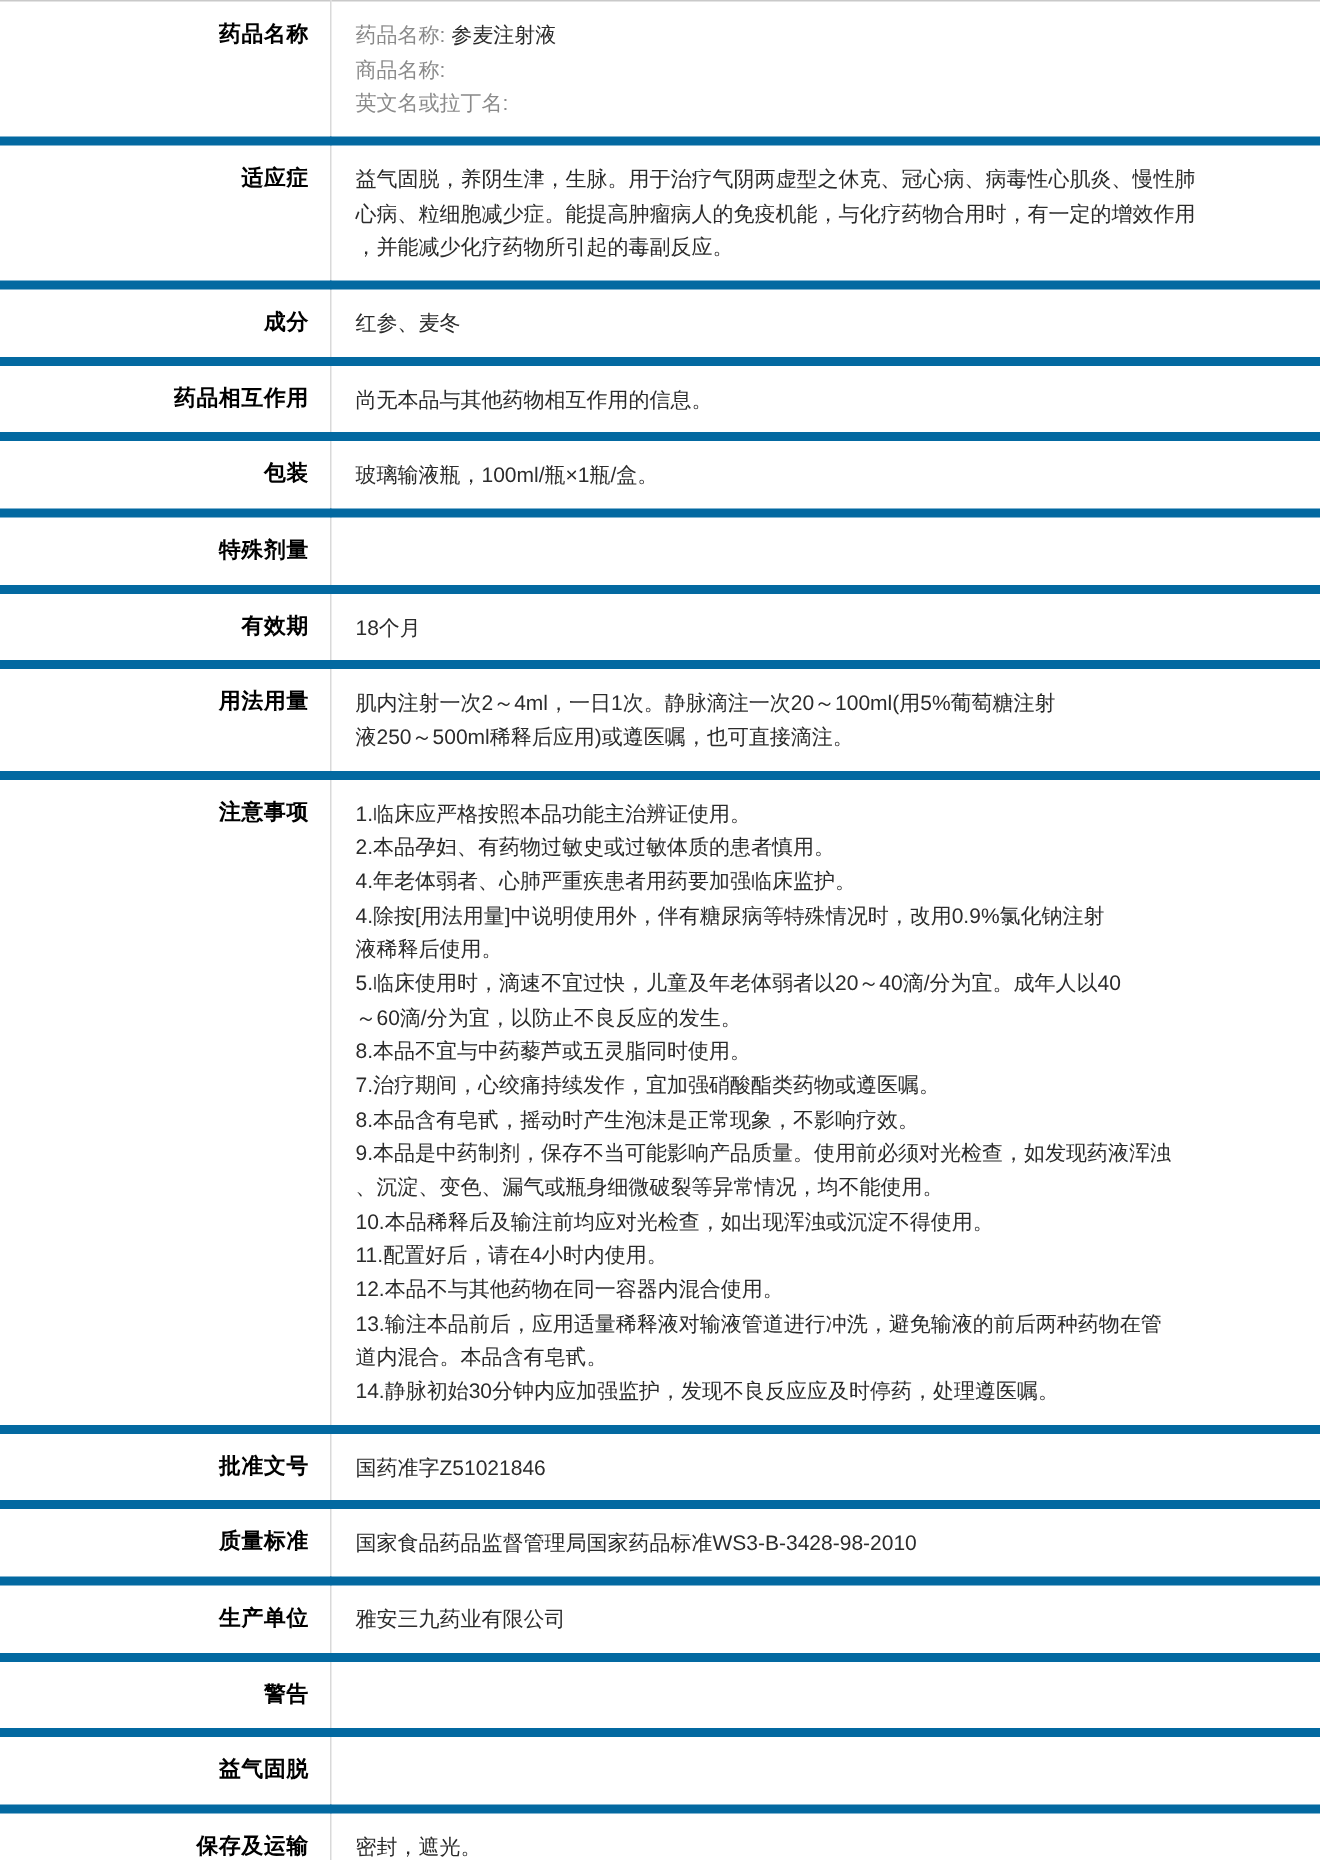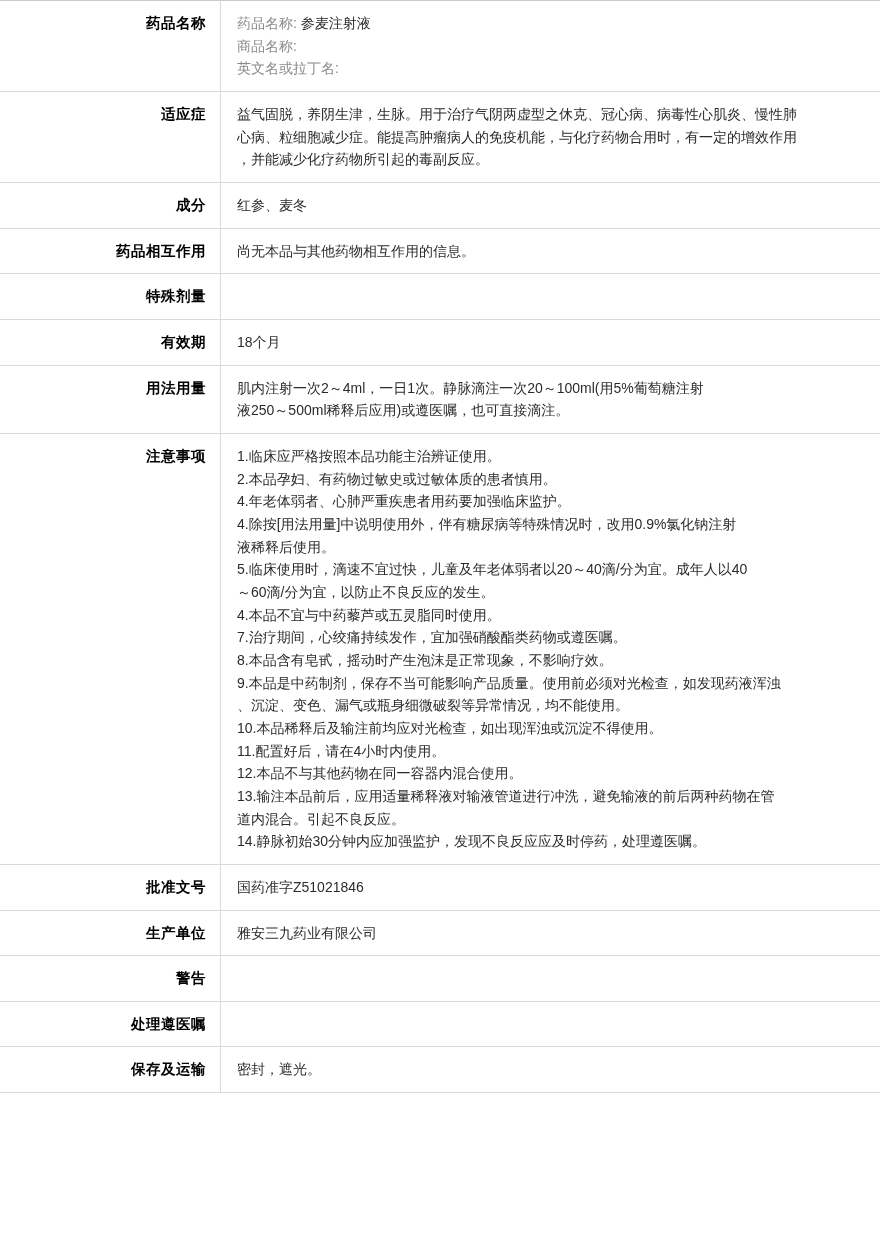--- a/index.html
+++ b/index.html
@@ -25,7 +25,7 @@
     table-layout: fixed;
   }
   table.drug-table tr {
-    border-top: 1px solid #0369a1;
+    border-top: 6px solid #0369a1;
     border-bottom: 1px solid #d9d9d9;
   }
   table.drug-table tr:first-child {

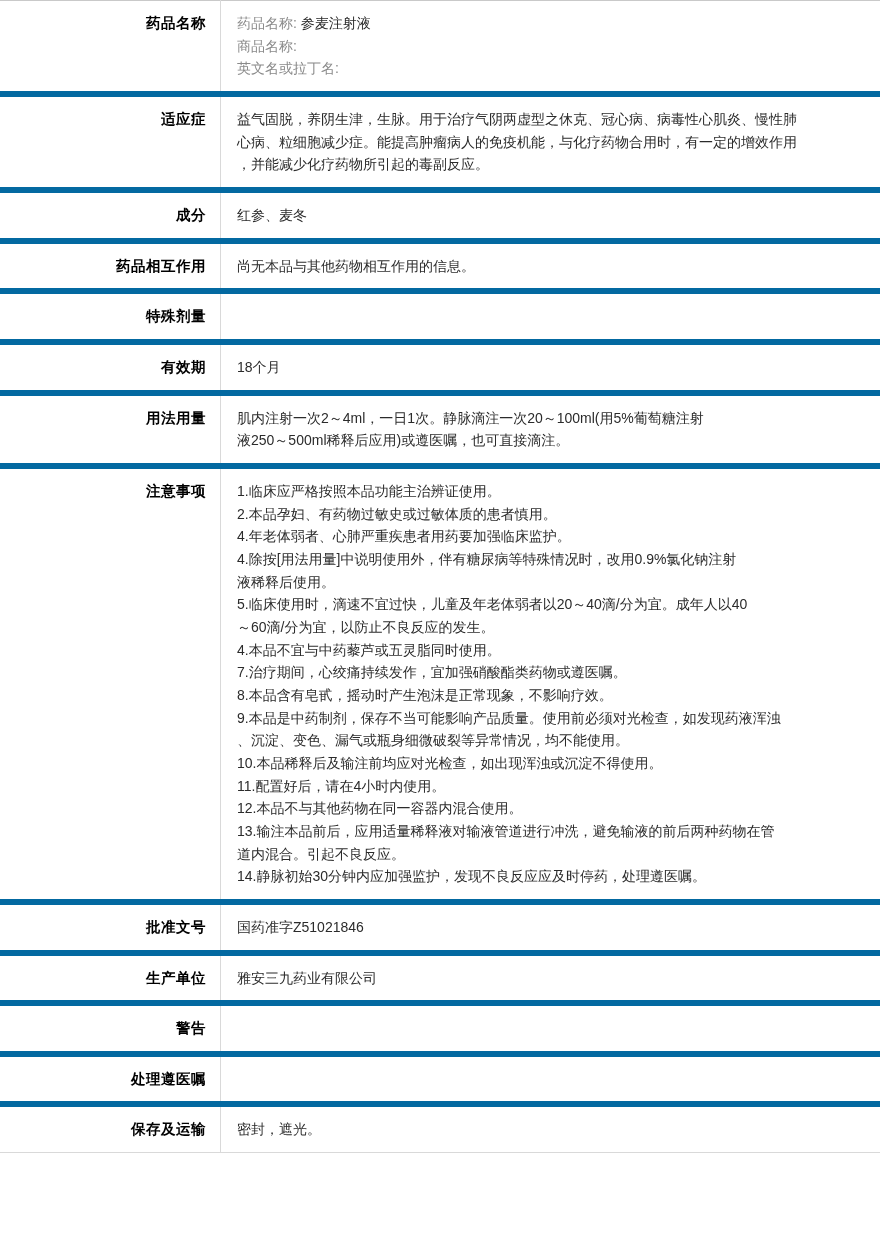--- a/index.html
+++ b/index.html
@@ -102,6 +102,12 @@
             <span class="line">尚无本品与其他药物相互作用的信息。</span>
           </td>
         </tr>
+        <tr>
+          <td class="label-cell">包装</td>
+          <td class="value-cell">
+            <span class="line">玻璃输液瓶，100ml/瓶×1瓶/盒。</span>
+          </td>
+        </tr>
         <tr class="empty-row">
           <td class="label-cell">特殊剂量</td>
           <td class="value-cell"></td>

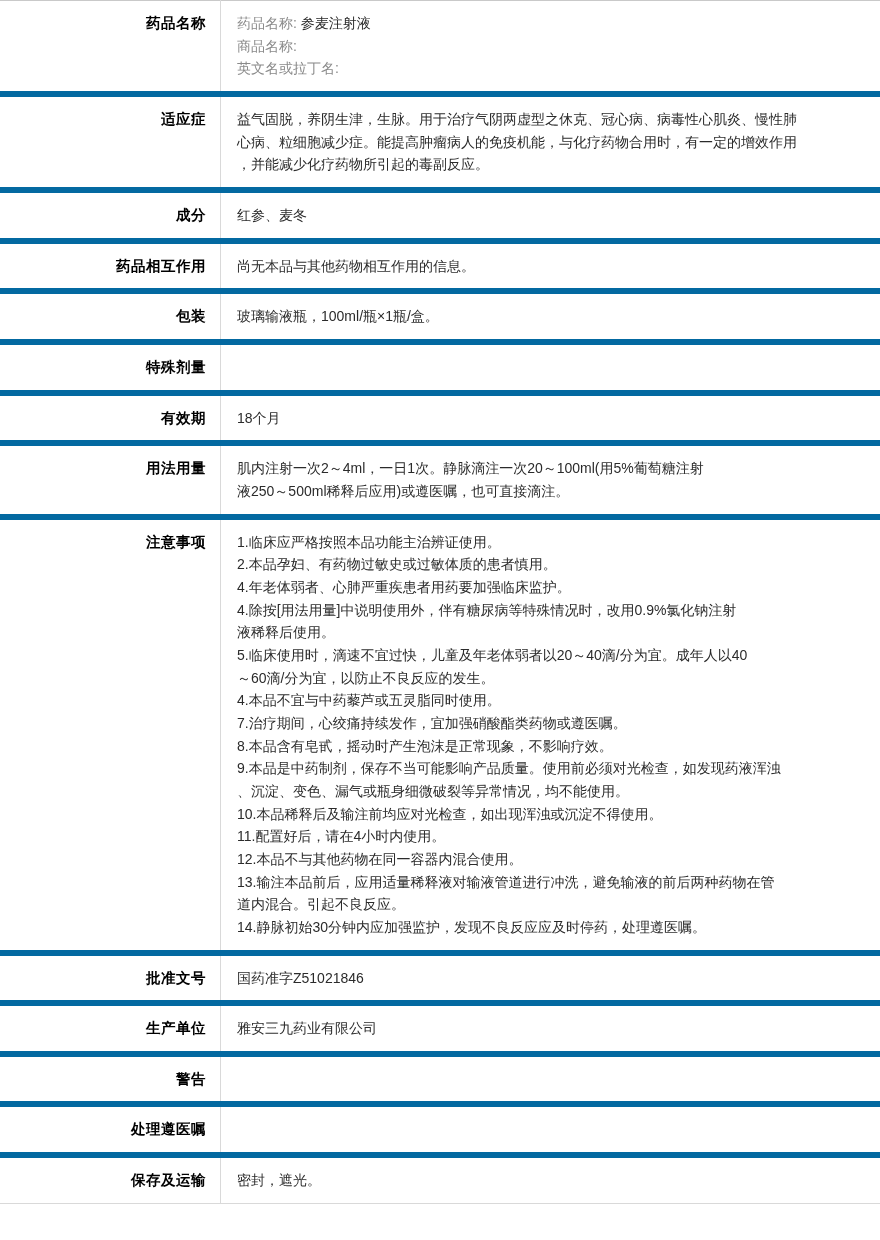--- a/index.html
+++ b/index.html
@@ -135,7 +135,7 @@
             <span class="line">液稀释后使用。</span>
             <span class="line">5.临床使用时，滴速不宜过快，儿童及年老体弱者以20～40滴/分为宜。成年人以40</span>
             <span class="line">～60滴/分为宜，以防止不良反应的发生。</span>
-            <span class="line">4.本品不宜与中药藜芦或五灵脂同时使用。</span>
+            <span class="line">8.本品不宜与中药藜芦或五灵脂同时使用。</span>
             <span class="line">7.治疗期间，心绞痛持续发作，宜加强硝酸酯类药物或遵医嘱。</span>
             <span class="line">8.本品含有皂甙，摇动时产生泡沫是正常现象，不影响疗效。</span>
             <span class="line">9.本品是中药制剂，保存不当可能影响产品质量。使用前必须对光检查，如发现药液浑浊</span>

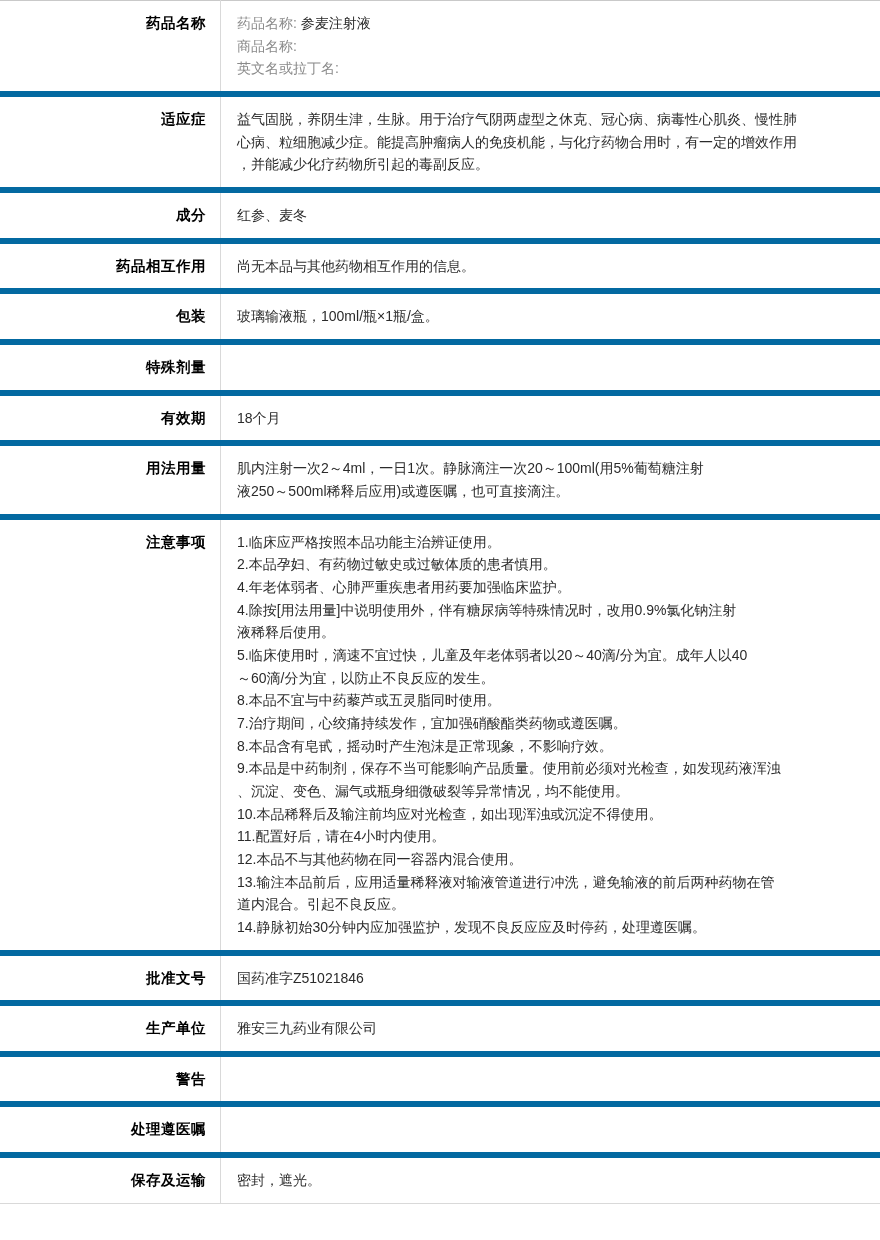--- a/index.html
+++ b/index.html
@@ -144,7 +144,7 @@
             <span class="line">11.配置好后，请在4小时内使用。</span>
             <span class="line">12.本品不与其他药物在同一容器内混合使用。</span>
             <span class="line">13.输注本品前后，应用适量稀释液对输液管道进行冲洗，避免输液的前后两种药物在管</span>
-            <span class="line">道内混合。引起不良反应。</span>
+            <span class="line">道内混合。本品含有皂甙。</span>
             <span class="line">14.静脉初始30分钟内应加强监护，发现不良反应应及时停药，处理遵医嘱。</span>
           </td>
         </tr>

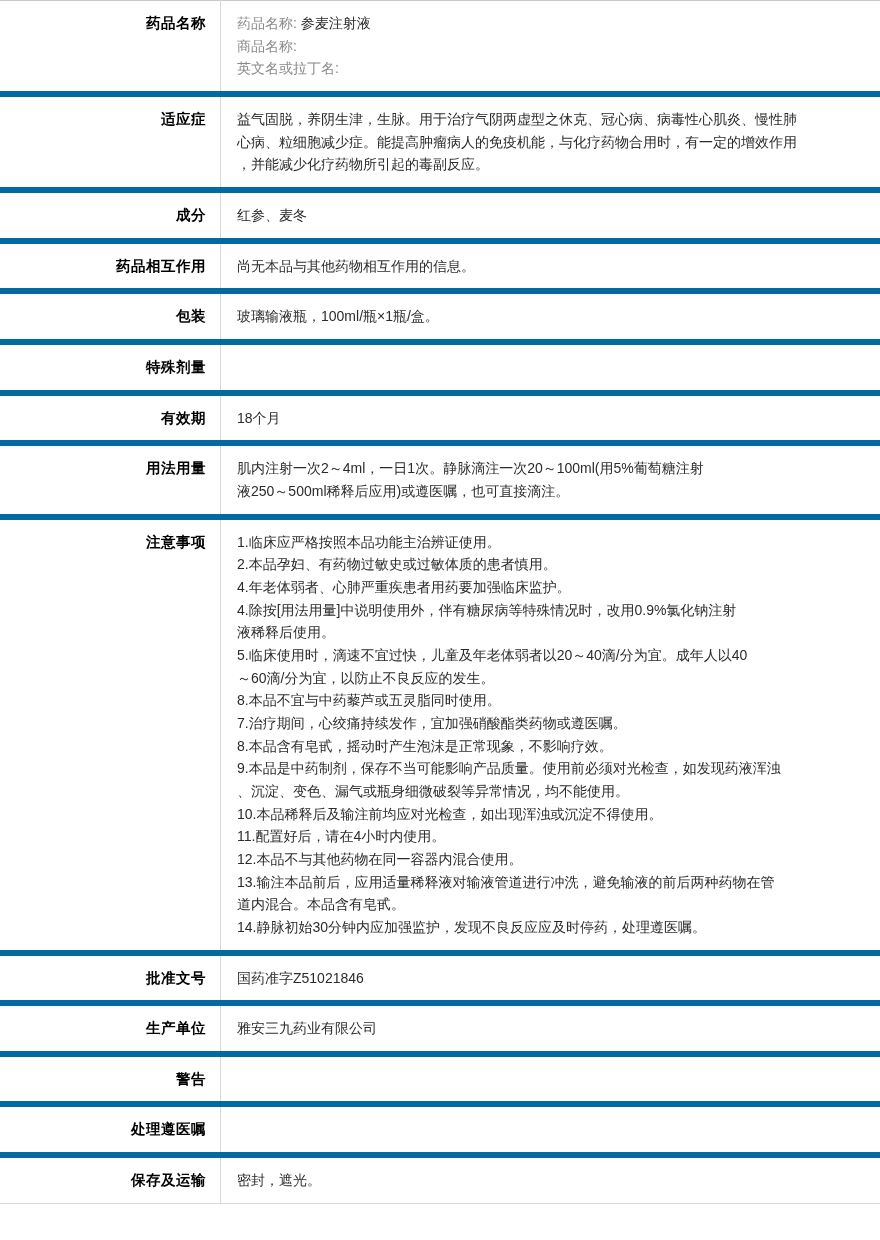--- a/index.html
+++ b/index.html
@@ -155,6 +155,12 @@
           </td>
         </tr>
         <tr>
+          <td class="label-cell">质量标准</td>
+          <td class="value-cell">
+            <span class="line">国家食品药品监督管理局国家药品标准WS3-B-3428-98-2010</span>
+          </td>
+        </tr>
+        <tr>
           <td class="label-cell">生产单位</td>
           <td class="value-cell">
             <span class="line">雅安三九药业有限公司</span>

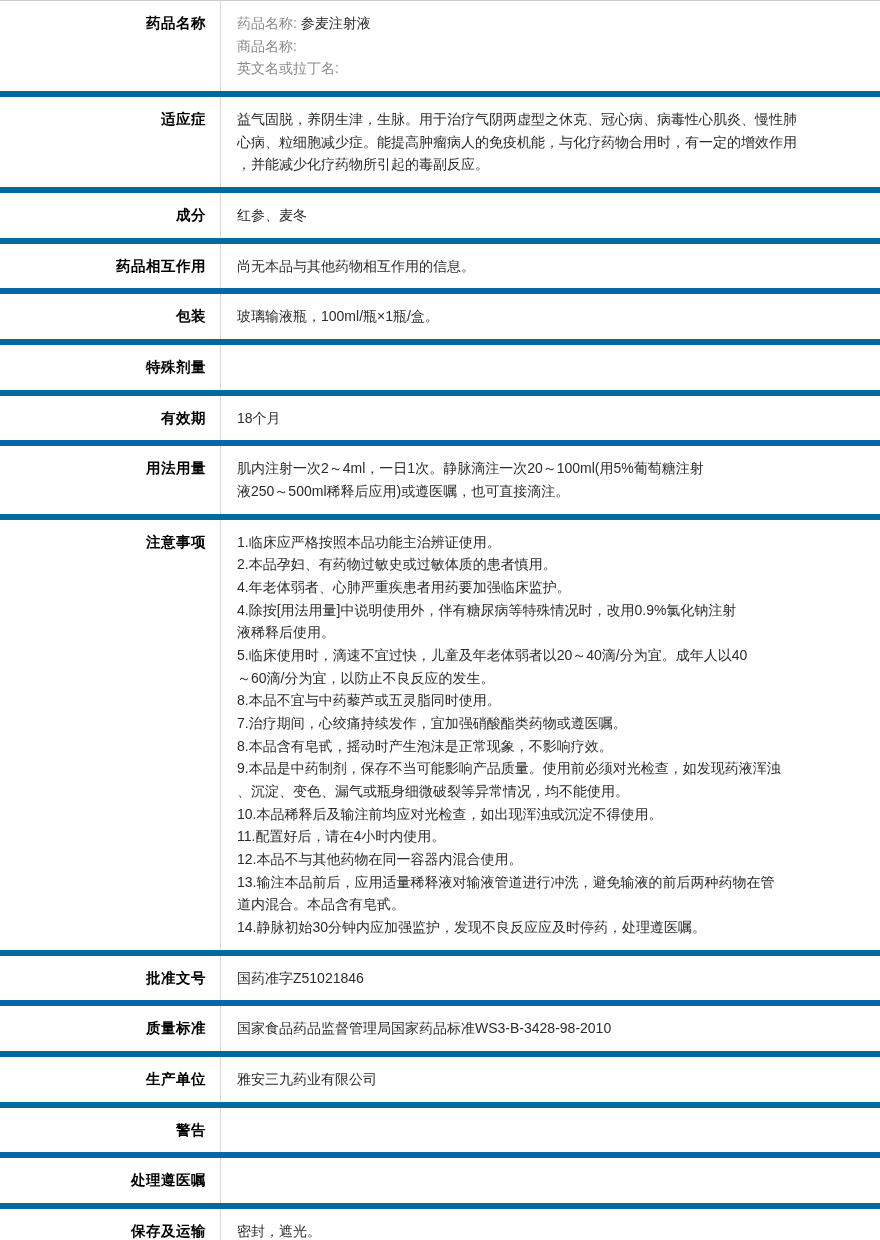--- a/index.html
+++ b/index.html
@@ -171,7 +171,7 @@
           <td class="value-cell"></td>
         </tr>
         <tr class="empty-row">
-          <td class="label-cell">处理遵医嘱</td>
+          <td class="label-cell">益气固脱</td>
           <td class="value-cell"></td>
         </tr>
         <tr>

